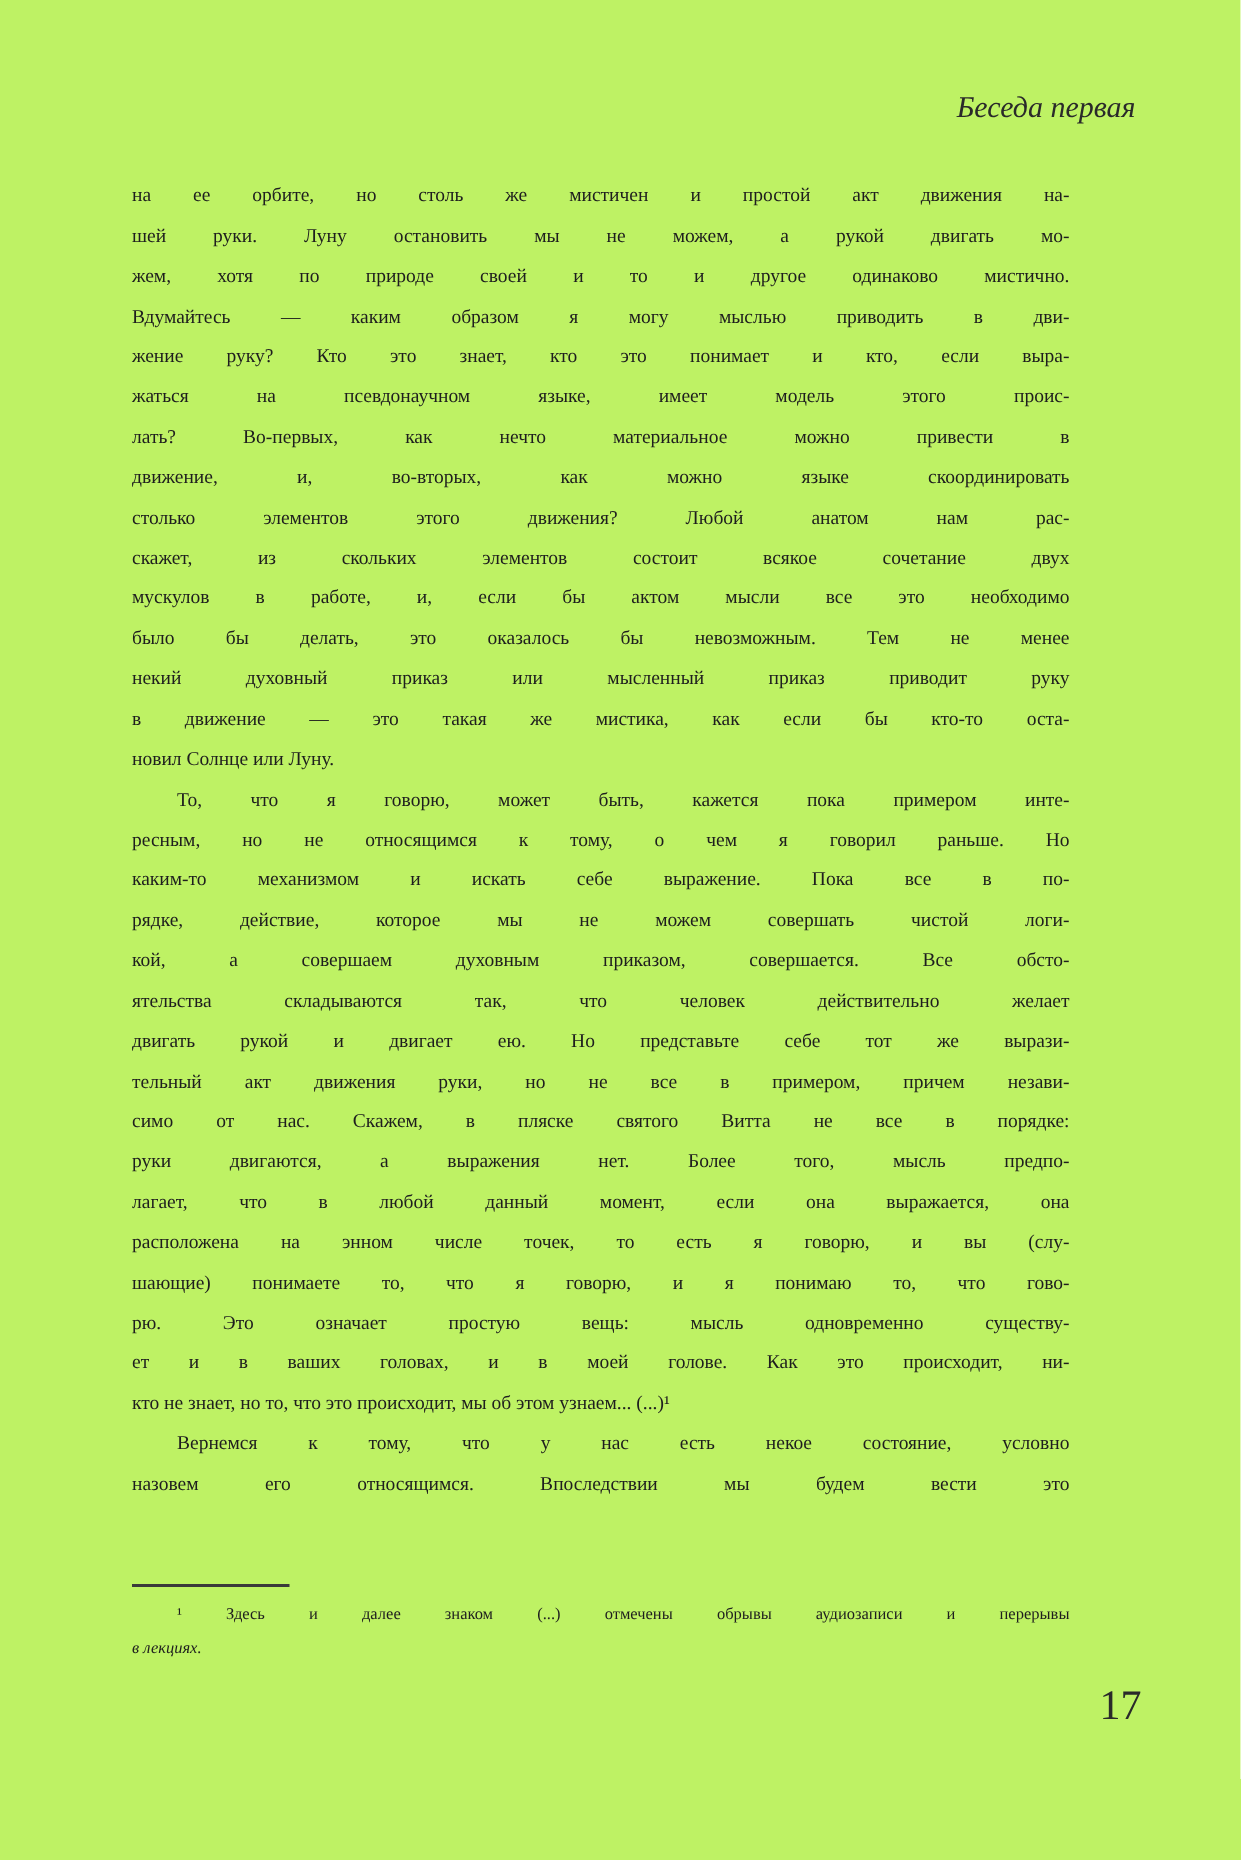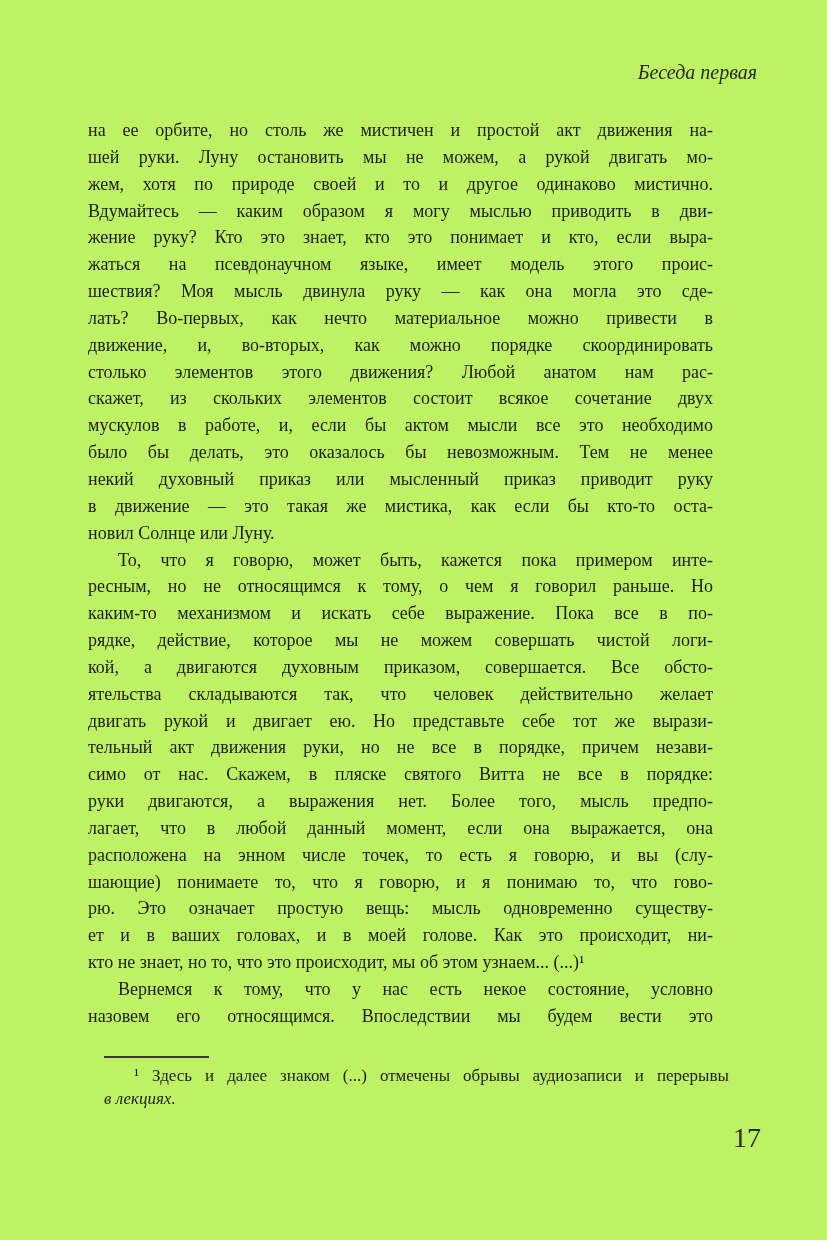--- a/index.html
+++ b/index.html
@@ -30,7 +30,7 @@
     left: 88px;
     top: 117px;
     width: 625px;
-    font-size: 18px;
+    font-size: 13px;
     color: #1e1e1e;
   }
   .body-text .line {

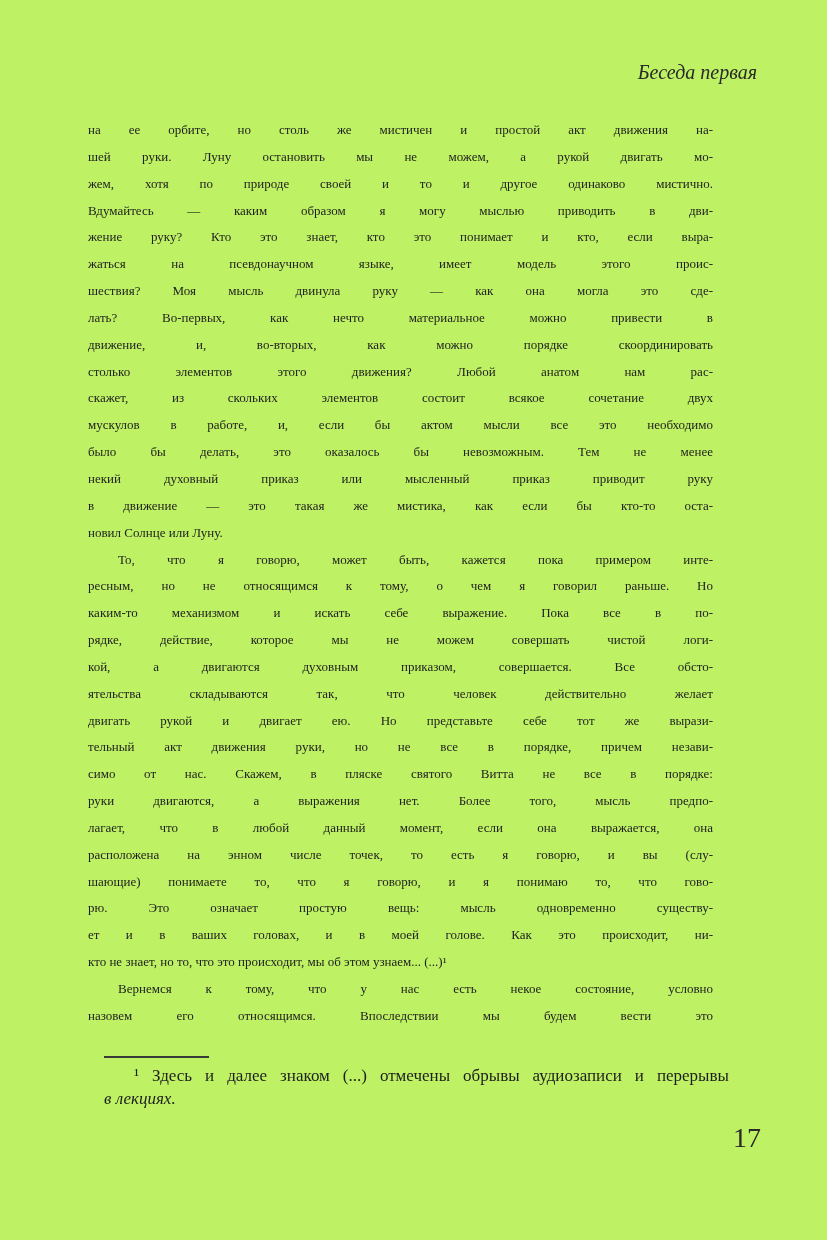--- a/index.html
+++ b/index.html
@@ -96,7 +96,6 @@
       <div class="line">Вдумайтесь — каким образом я могу мыслью приводить в дви-</div>
       <div class="line">жение руку? Кто это знает, кто это понимает и кто, если выра-</div>
       <div class="line">жаться на псевдонаучном языке, имеет модель этого проис-</div>
-      <div class="line">шествия? Моя мысль двинула руку — как она могла это сде-</div>
       <div class="line">лать? Во-первых, как нечто материальное можно привести в</div>
       <div class="line">движение, и, во-вторых, как можно порядке скоординировать</div>
       <div class="line">столько элементов этого движения? Любой анатом нам рас-</div>

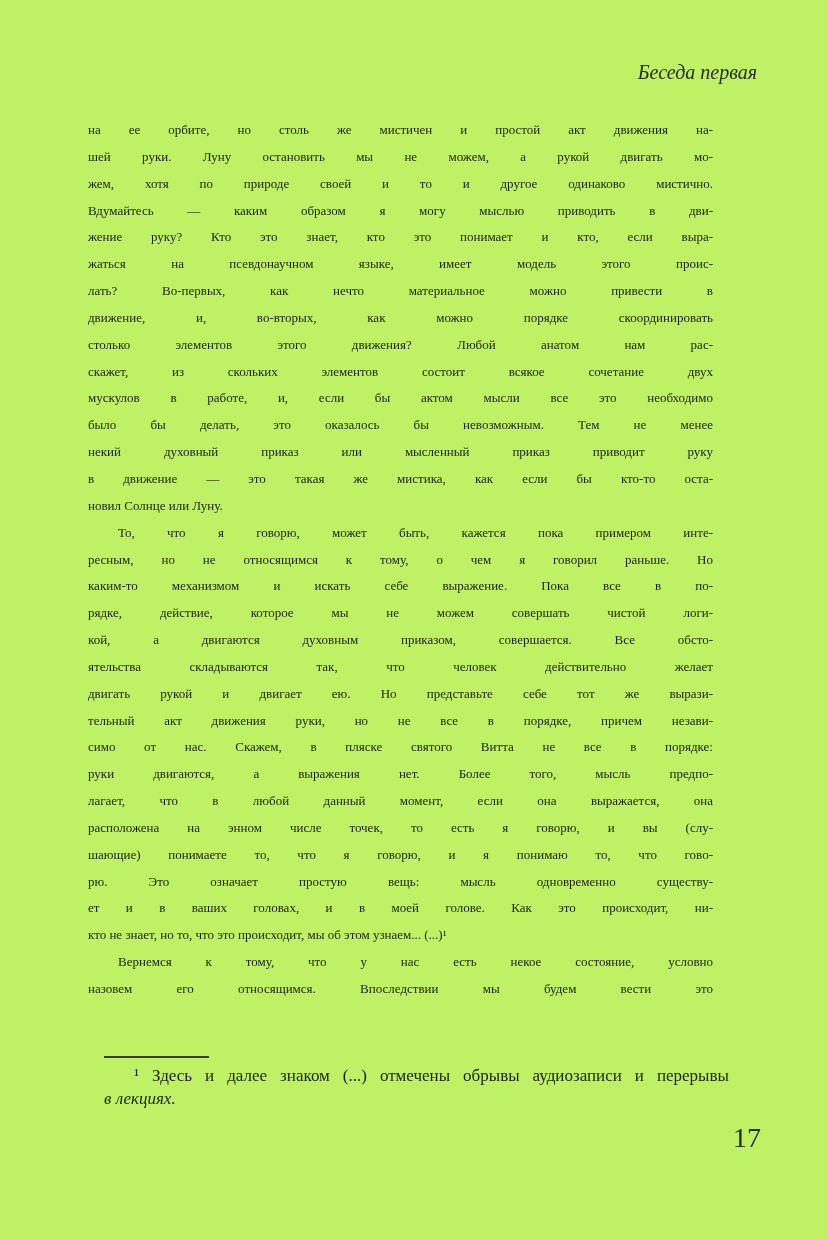--- a/index.html
+++ b/index.html
@@ -97,7 +97,7 @@
       <div class="line">жение руку? Кто это знает, кто это понимает и кто, если выра-</div>
       <div class="line">жаться на псевдонаучном языке, имеет модель этого проис-</div>
       <div class="line">лать? Во-первых, как нечто материальное можно привести в</div>
-      <div class="line">движение, и, во-вторых, как можно порядке скоординировать</div>
+      <div class="line">движение, и, во-вторых, как можно языке скоординировать</div>
       <div class="line">столько элементов этого движения? Любой анатом нам рас-</div>
       <div class="line">скажет, из скольких элементов состоит всякое сочетание двух</div>
       <div class="line">мускулов в работе, и, если бы актом мысли все это необходимо</div>

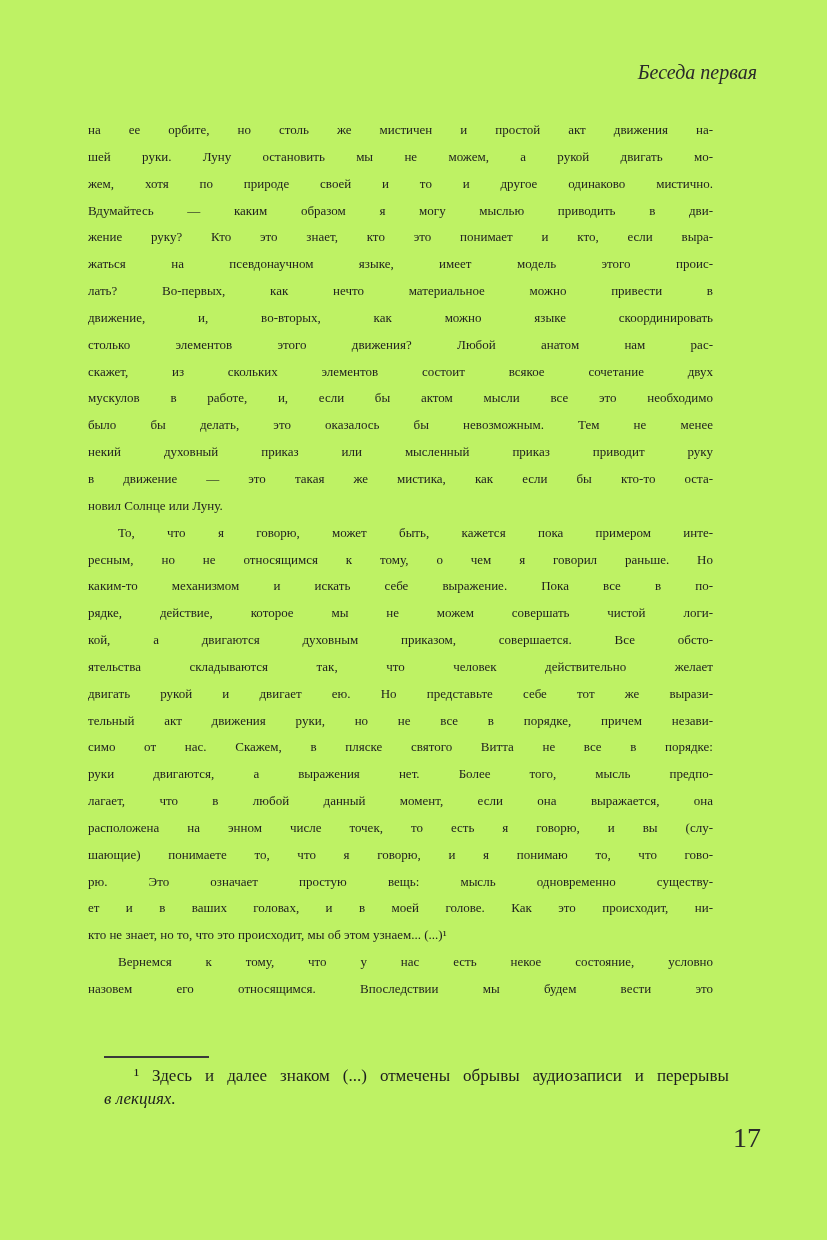--- a/index.html
+++ b/index.html
@@ -109,7 +109,7 @@
       <div class="line">ресным, но не относящимся к тому, о чем я говорил раньше. Но</div>
       <div class="line">каким-то механизмом и искать себе выражение. Пока все в по-</div>
       <div class="line">рядке, действие, которое мы не можем совершать чистой логи-</div>
-      <div class="line">кой, а двигаются духовным приказом, совершается. Все обсто-</div>
+      <div class="line">кой, а совершаем духовным приказом, совершается. Все обсто-</div>
       <div class="line">ятельства складываются так, что человек действительно желает</div>
       <div class="line">двигать рукой и двигает ею. Но представьте себе тот же вырази-</div>
       <div class="line">тельный акт движения руки, но не все в порядке, причем незави-</div>

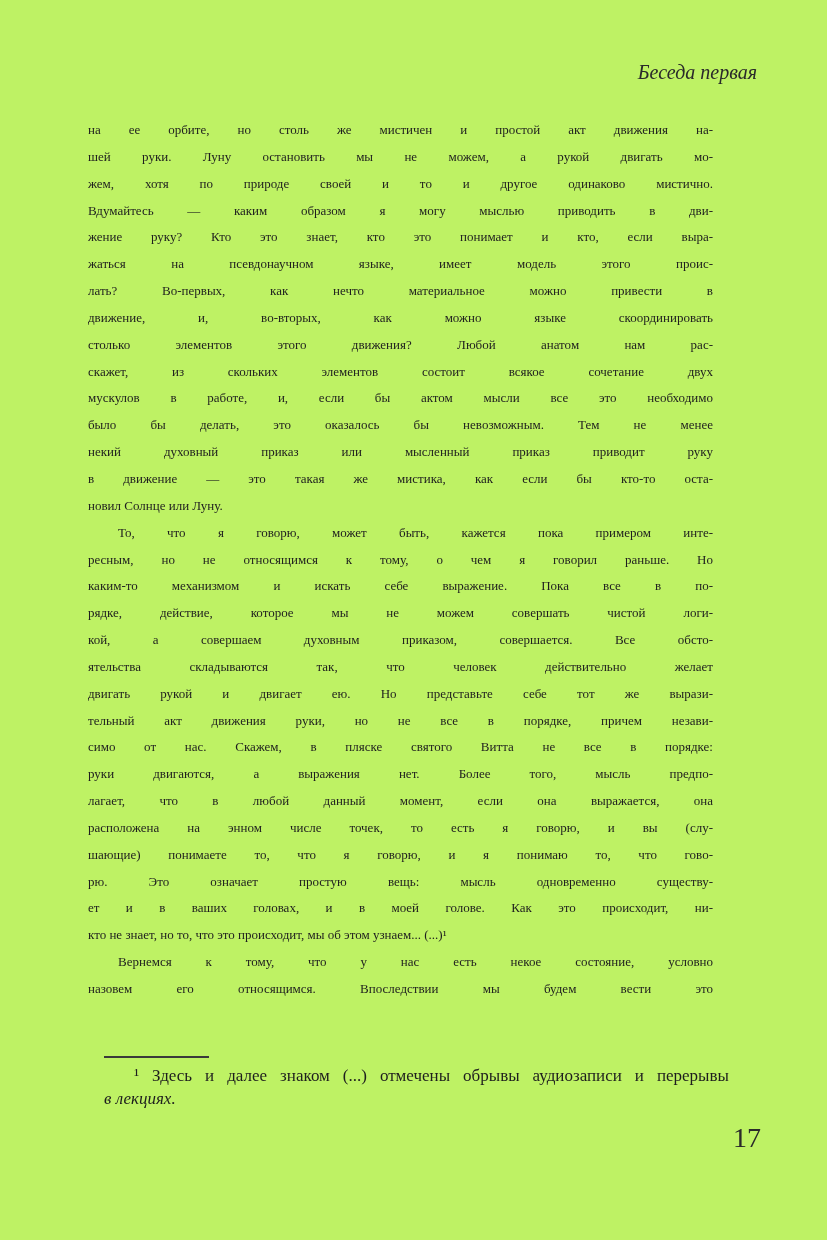--- a/index.html
+++ b/index.html
@@ -112,7 +112,7 @@
       <div class="line">кой, а совершаем духовным приказом, совершается. Все обсто-</div>
       <div class="line">ятельства складываются так, что человек действительно желает</div>
       <div class="line">двигать рукой и двигает ею. Но представьте себе тот же вырази-</div>
-      <div class="line">тельный акт движения руки, но не все в порядке, причем незави-</div>
+      <div class="line">тельный акт движения руки, но не все в примером, причем незави-</div>
       <div class="line">симо от нас. Скажем, в пляске святого Витта не все в порядке:</div>
       <div class="line">руки двигаются, а выражения нет. Более того, мысль предпо-</div>
       <div class="line">лагает, что в любой данный момент, если она выражается, она</div>

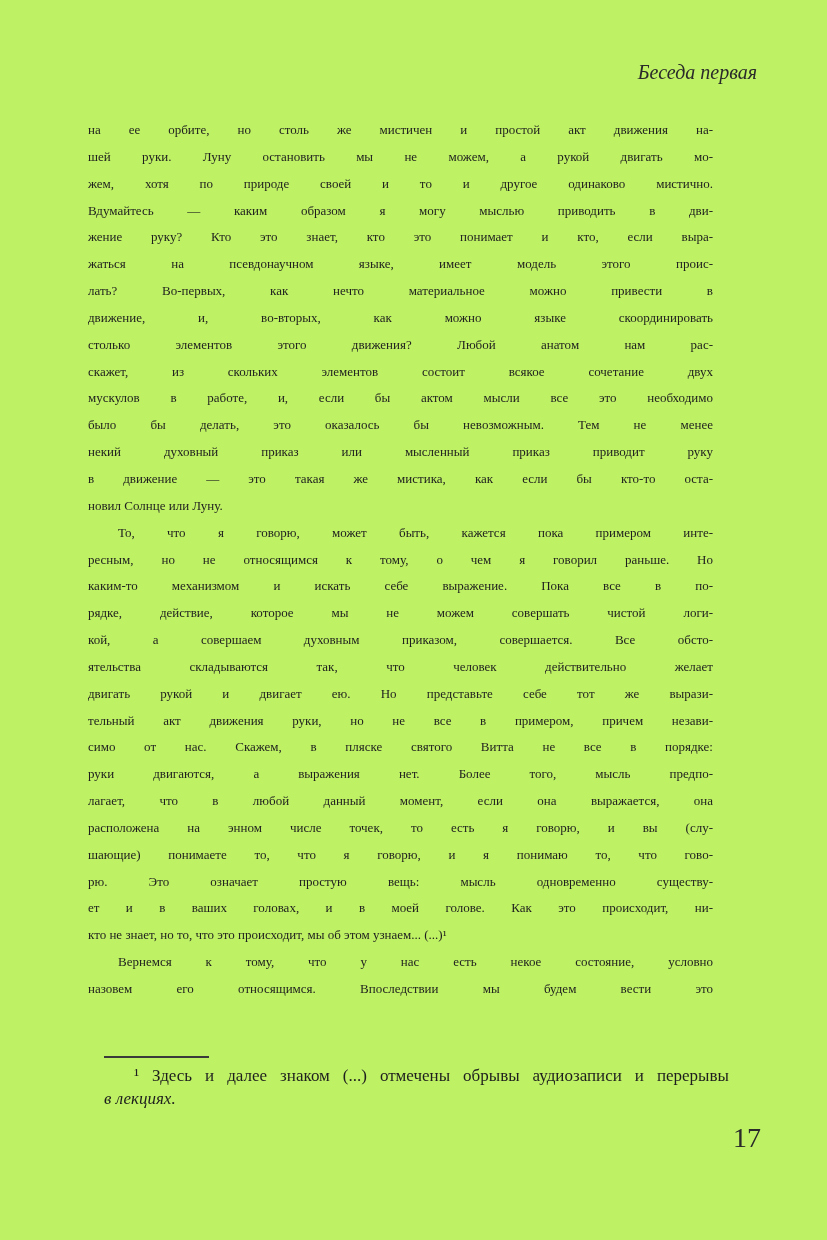--- a/index.html
+++ b/index.html
@@ -53,10 +53,10 @@
   }
   .footnote {
     position: absolute;
-    left: 104px;
+    left: 88px;
     top: 1056px;
     width: 625px;
-    font-size: 17px;
+    font-size: 11px;
     color: #1e1e1e;
   }
   .footnote-rule {

